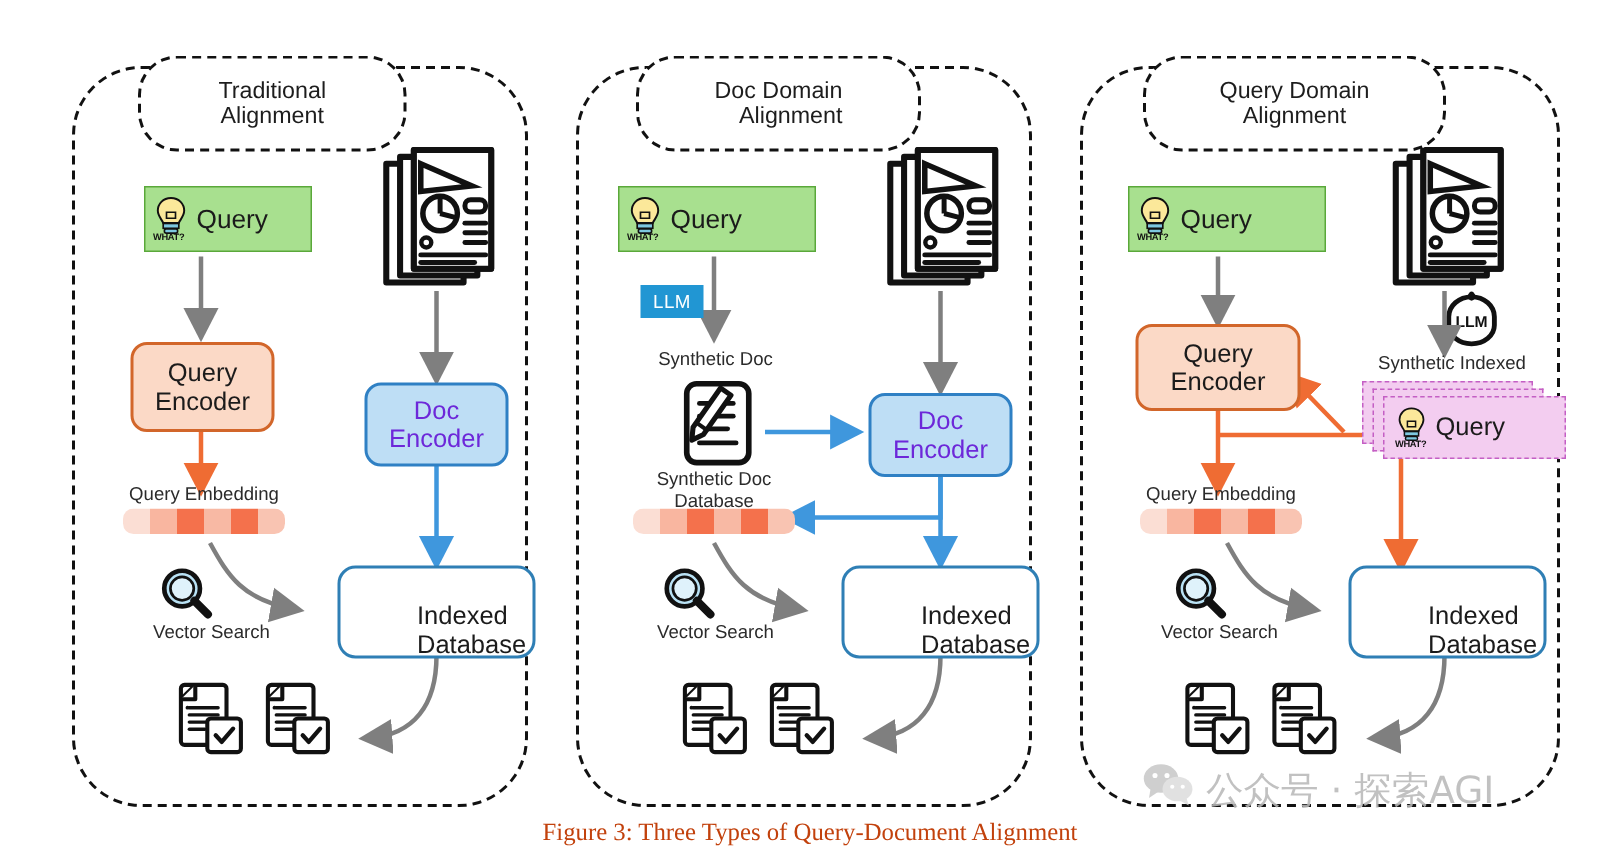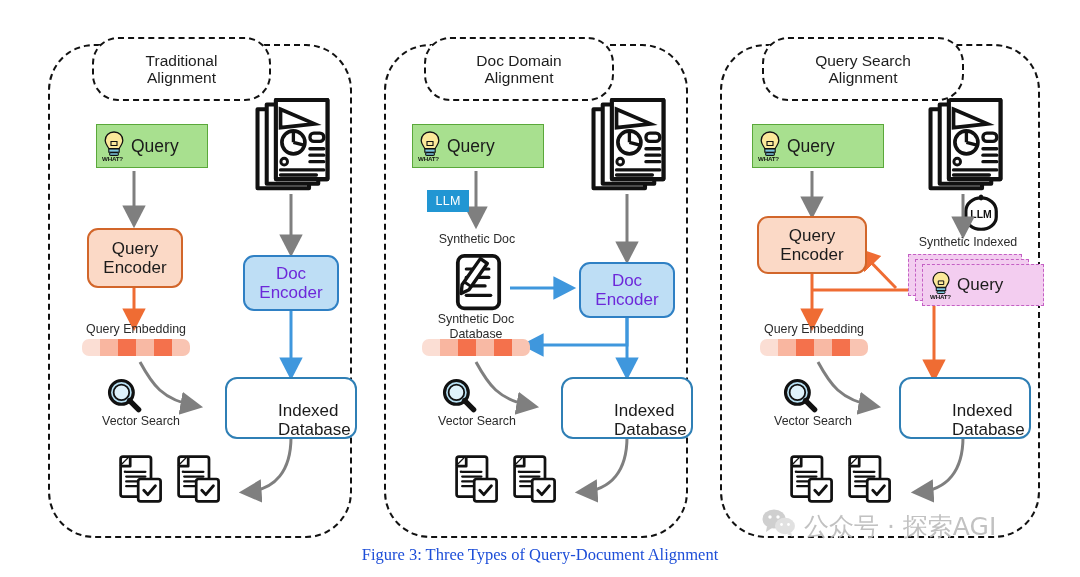--- a/index.html
+++ b/index.html
@@ -276,7 +276,7 @@
   </div>
 
   <div class="panel" style="left:384px;top:44px;width:300px;height:490px;"></div>
-  <div class="panel-title" style="left:424px;top:37px;width:166px;height:54px;">
+  <div class="panel-title" style="left:424px;top:37px;width:166px;height:54px;text-align:right;">
     <span>
       <span>Doc Domain</span><br>
       <span>Alignment</span>

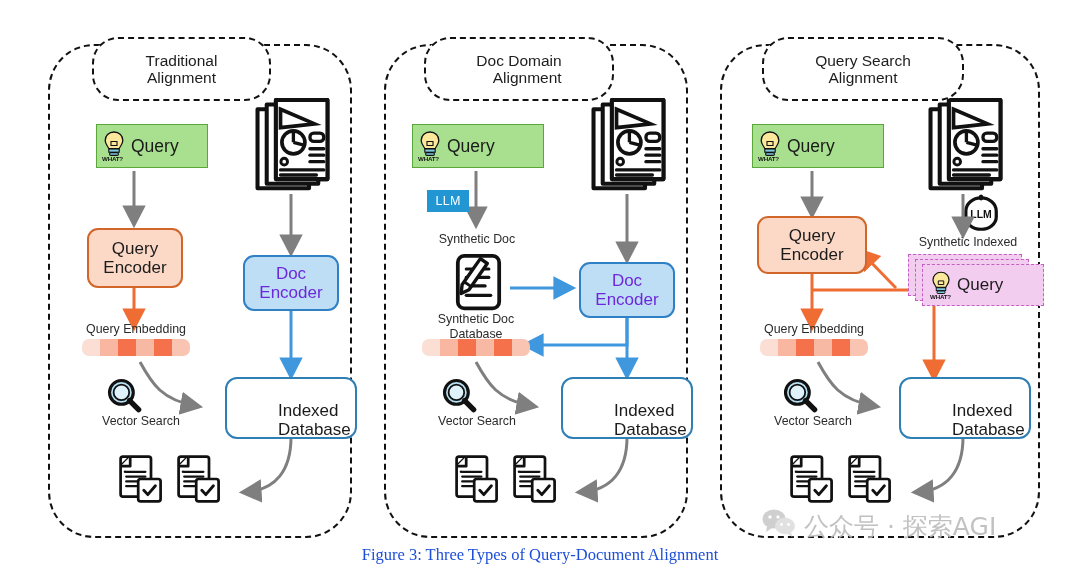--- a/index.html
+++ b/index.html
@@ -332,7 +332,7 @@
   <div class="panel" style="left:720px;top:44px;width:316px;height:490px;"></div>
   <div class="panel-title" style="left:762px;top:37px;width:178px;height:54px;">
     <span>
-      <span>Query Search</span><br>
+      <span>Query Domain</span><br>
       <span>Alignment</span>
     </span>
   </div>

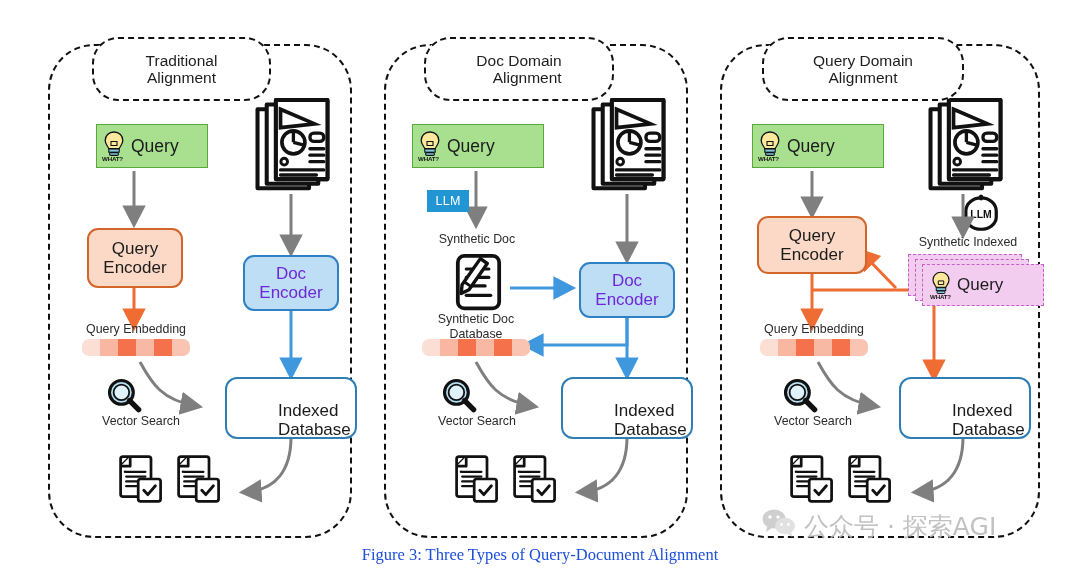--- a/index.html
+++ b/index.html
@@ -31,7 +31,7 @@
   .sq-card.front{display:flex;align-items:center;gap:6px;padding-left:8px;}
   .sq-card.front .lbl{font-size:17px;color:#1b1b1b;}
   .caption{position:absolute;left:0;width:1080px;text-align:center;
-       font-family:"Liberation Serif","DejaVu Serif",serif;font-size:16.5px;color:#1d4ed8;}
+       font-family:"Liberation Serif","DejaVu Serif",serif;font-size:16.5px;color:#c2410c;}
   .watermark{position:absolute;z-index:9;display:flex;align-items:center;gap:8px;
        color:#b9b9b9;font-size:25px;opacity:.88;font-family:"DejaVu Sans",sans-serif;}
   .wm-text{white-space:nowrap;}

